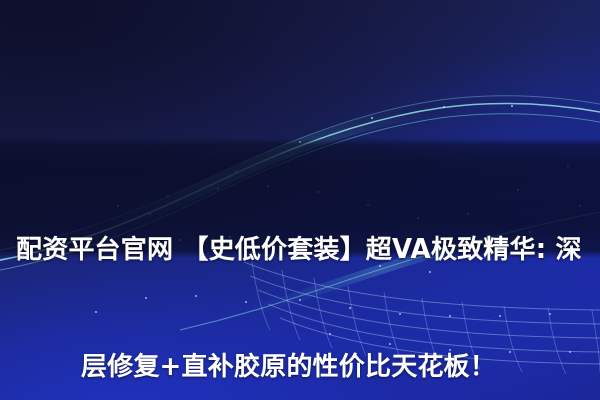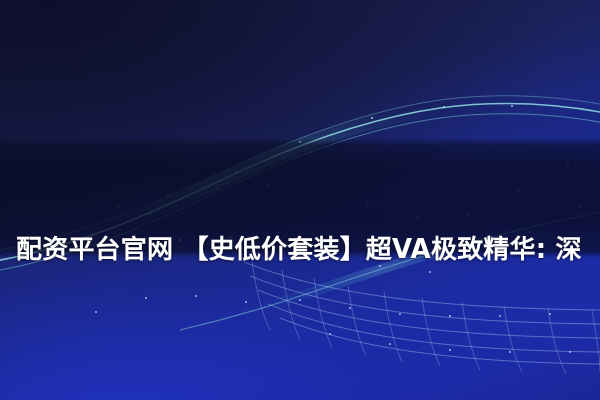--- a/index.html
+++ b/index.html
@@ -281,6 +281,7 @@
 
   <div class="headline">
     <span class="l1">配资平台官网 【史低价套装】超VA极致精华: 深</span>
+    <span class="l2">层修复+直补胶原的性价比天花板！</span>
   </div>
 
 </div>

